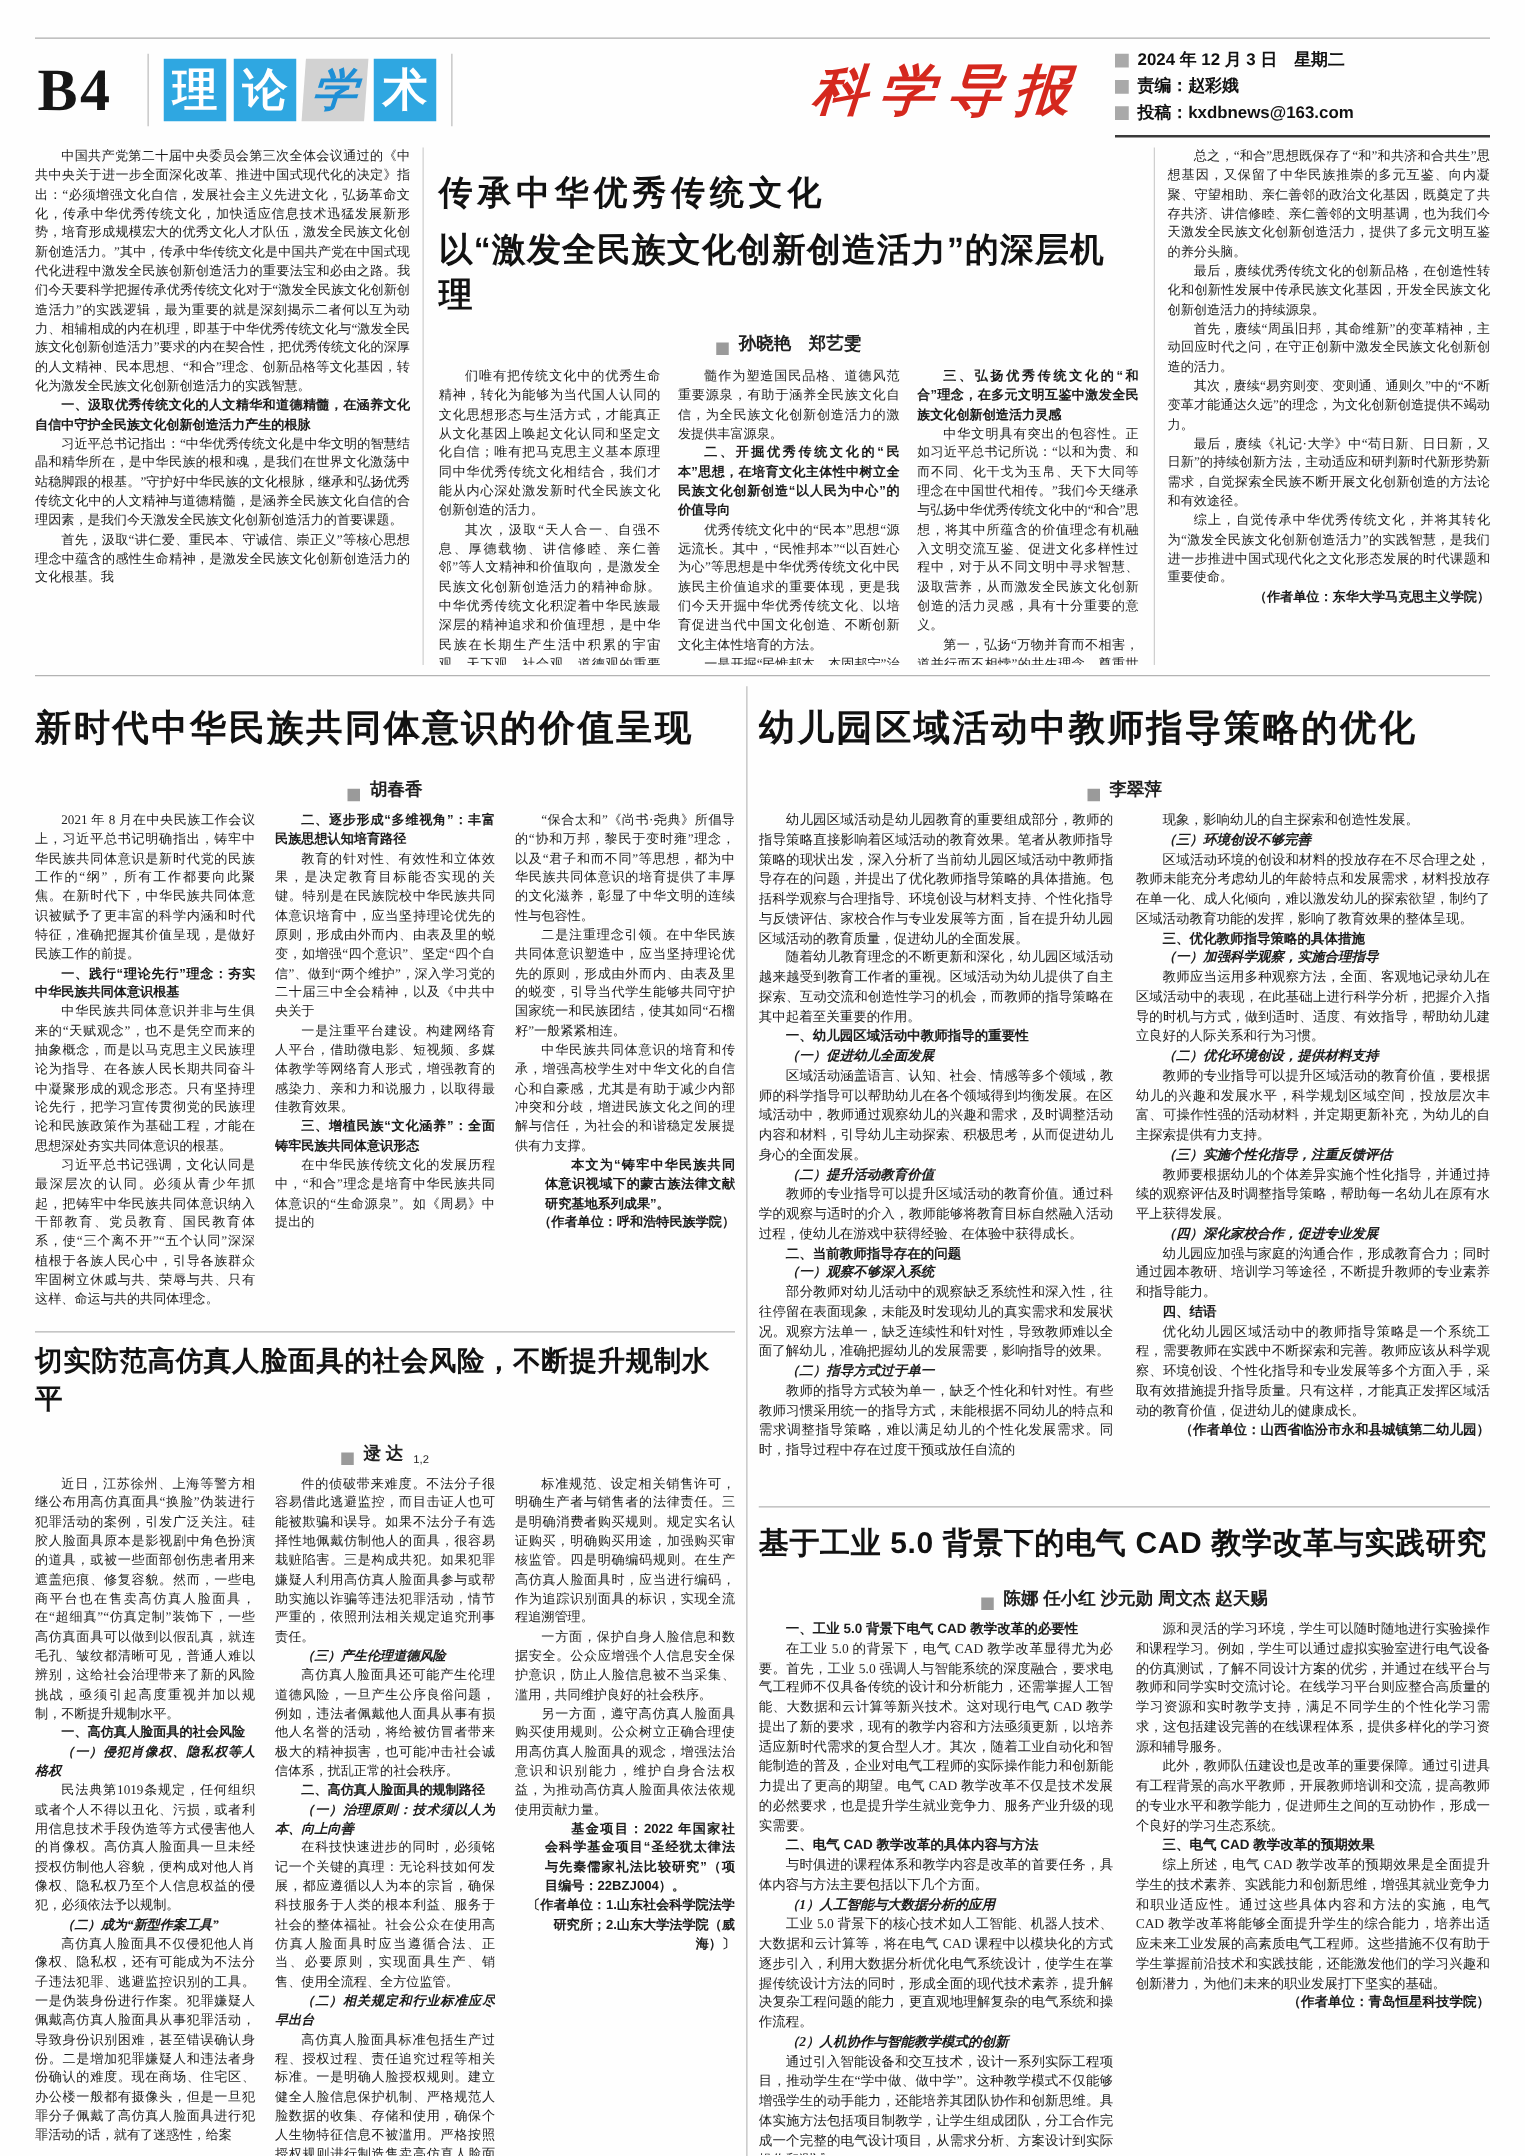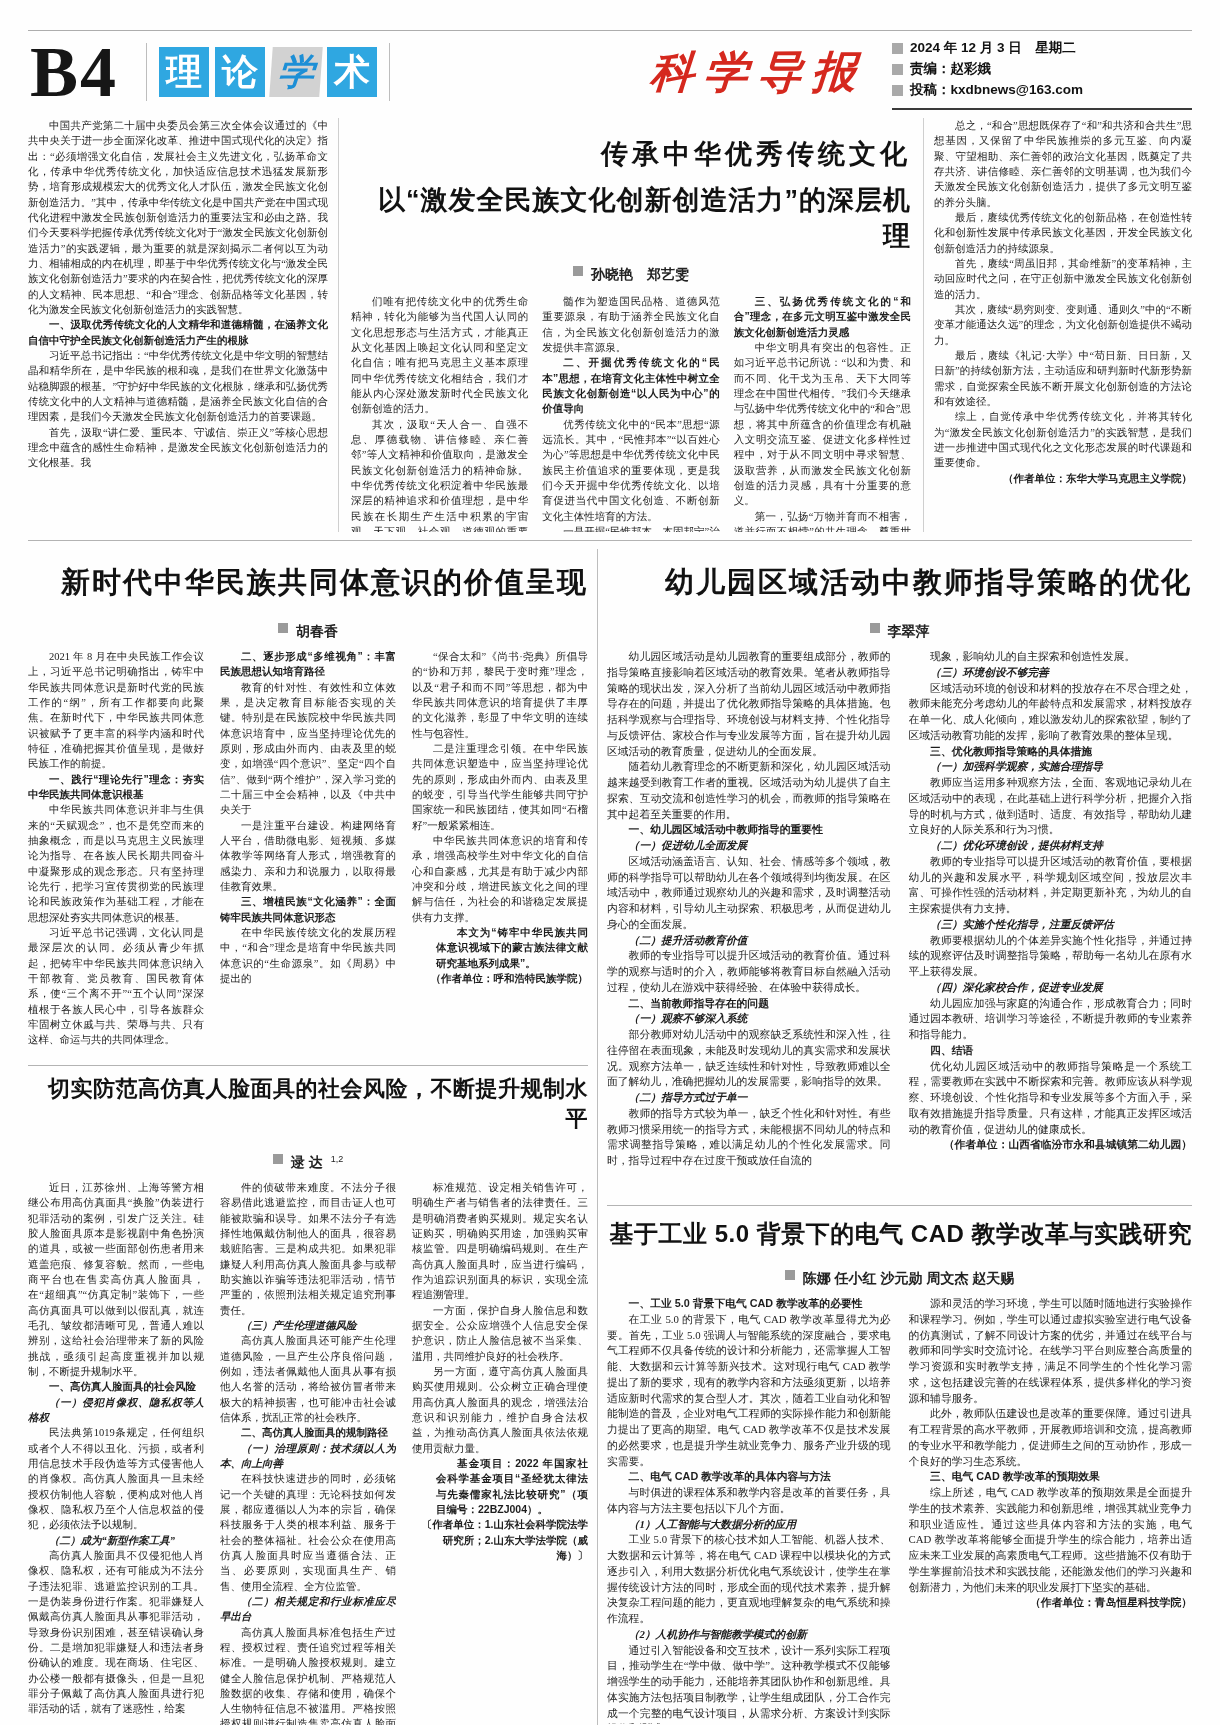--- a/index.html
+++ b/index.html
@@ -10,7 +10,7 @@
 
   
   .masthead { display:flex; align-items:center; height:82px; }
-  .pageno { font-family:"Liberation Serif",serif; font-weight:700; font-size:72px; color:#161616; letter-spacing:2px; padding:0 16px 0 2px; }
+  .pageno { font-family:"Liberation Serif",serif; font-weight:700; font-size:48px; color:#161616; letter-spacing:2px; padding:0 16px 0 2px; }
   .mast-div { width:1px; height:58px; background:#bdbdbd; margin:0 12px; }
   .banner { display:flex; gap:6px; align-items:center; }
   .banner .bx { width:50px; height:50px; display:flex; align-items:center; justify-content:center; font-family:"Liberation Sans",sans-serif; font-weight:900; font-size:36px; }

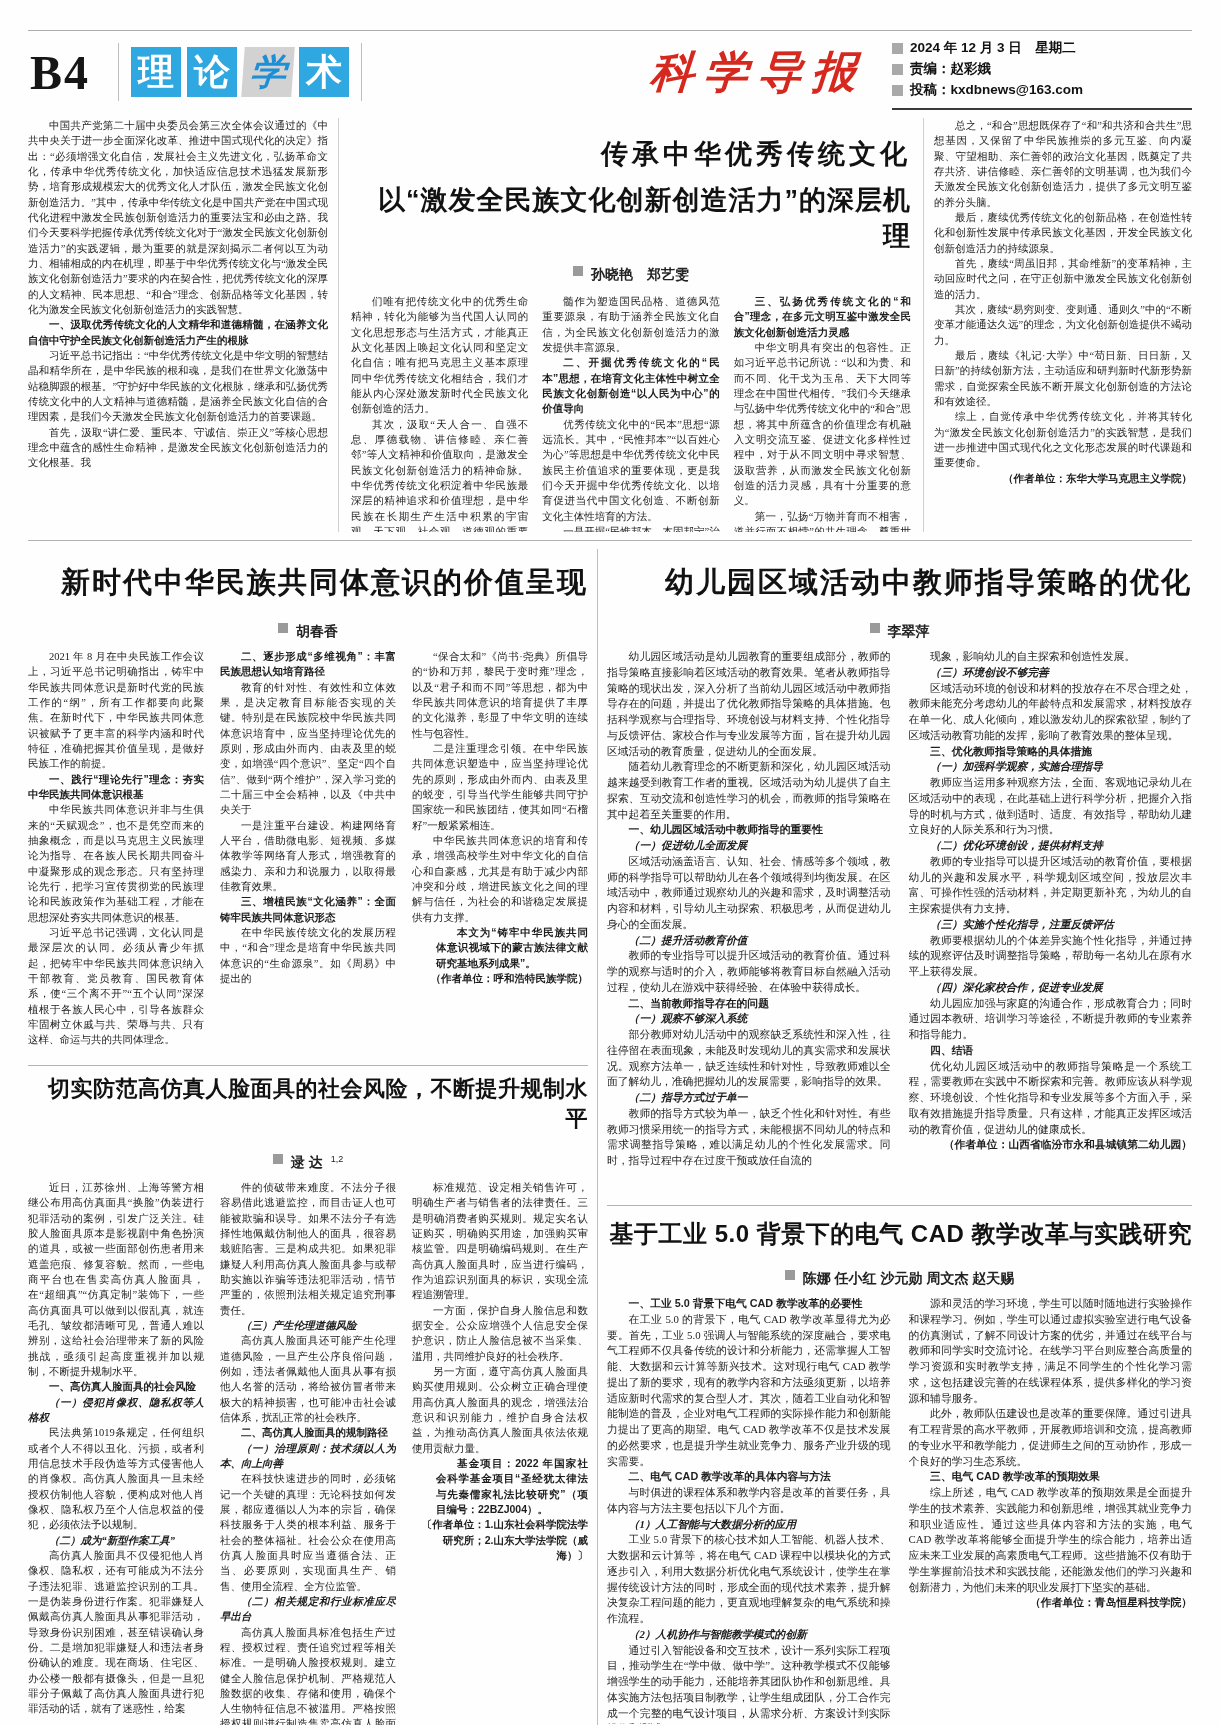--- a/index.html
+++ b/index.html
@@ -23,7 +23,7 @@
   .sq { width:11px; height:11px; background:#a9a9a9; display:inline-block; flex:0 0 auto; }
 
   
-  .headline { font-family:"Liberation Sans","DejaVu Sans",sans-serif; font-weight:700; color:#121212; text-align:right; }
+  .headline { font-family:"Liberation Sans","DejaVu Sans",sans-serif; font-weight:700; color:#121212; text-align:left; }
   .byline { text-align:center; font-family:"Liberation Sans",sans-serif; font-weight:700; font-size:14px; color:#222; display:flex; align-items:flex-start; justify-content:center; gap:8px; }
   .byline .sq { width:10px; height:10px; background:#9a9a9a; }
   .byline sup { font-size:9px; font-weight:400; }

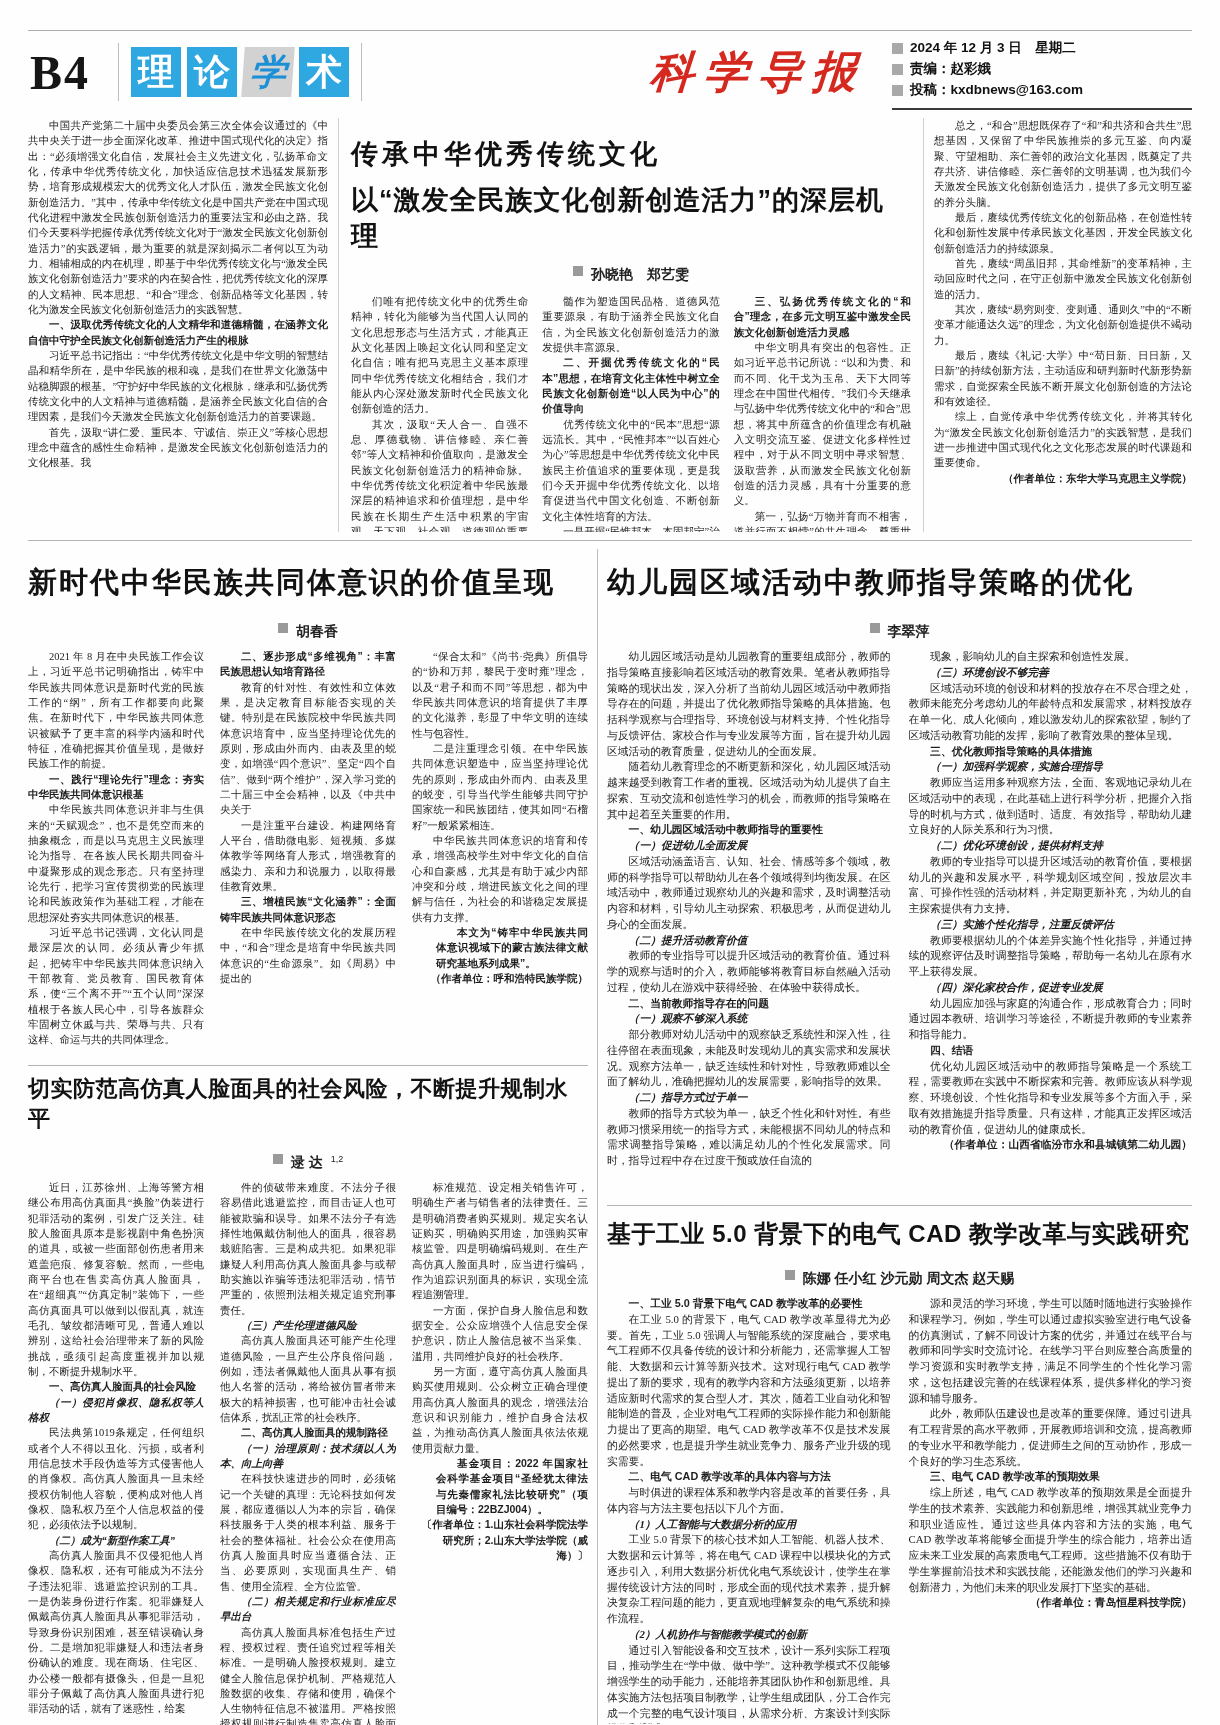--- a/index.html
+++ b/index.html
@@ -24,7 +24,7 @@
 
   
   .headline { font-family:"Liberation Sans","DejaVu Sans",sans-serif; font-weight:700; color:#121212; text-align:left; }
-  .byline { text-align:center; font-family:"Liberation Sans",sans-serif; font-weight:700; font-size:14px; color:#222; display:flex; align-items:flex-start; justify-content:center; gap:8px; }
+  .byline { text-align:center; font-family:"Liberation Sans",sans-serif; font-weight:700; font-size:14px; color:#222; display:flex; align-items:flex-end; justify-content:center; gap:8px; }
   .byline .sq { width:10px; height:10px; background:#9a9a9a; }
   .byline sup { font-size:9px; font-weight:400; }
   .cols { display:flex; }

